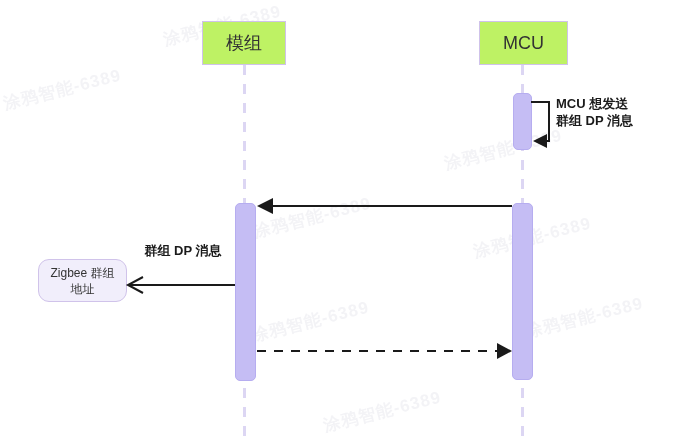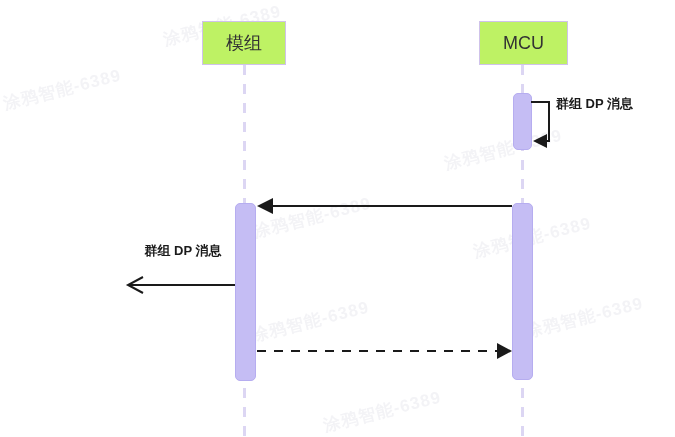--- a/index.html
+++ b/index.html
@@ -109,6 +109,7 @@
   </svg>
 
   <div class="msg-label lbl-self">
+    <div>MCU 想发送</div>
     <div>群组 DP 消息</div>
   </div>
 

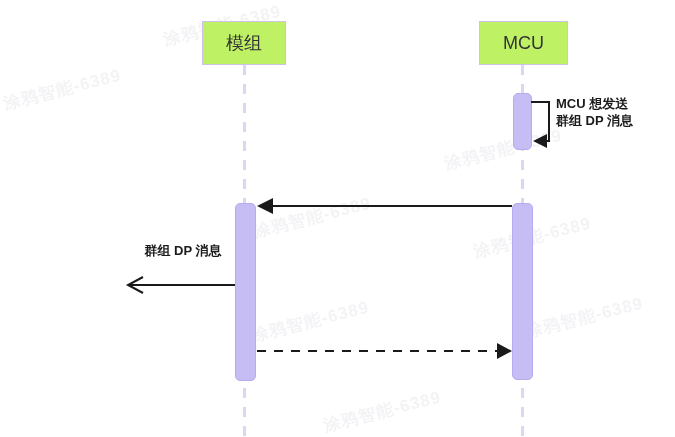--- a/index.html
+++ b/index.html
@@ -84,6 +84,10 @@
   <div class="activation act-module"></div>
   <div class="activation act-mcu"></div>
 
+  <div class="ext-node">
+    <span>Zigbee 群组</span>
+    <span>地址</span>
+  </div>
 
   <svg class="arrows" viewBox="0 0 675 437">
 

